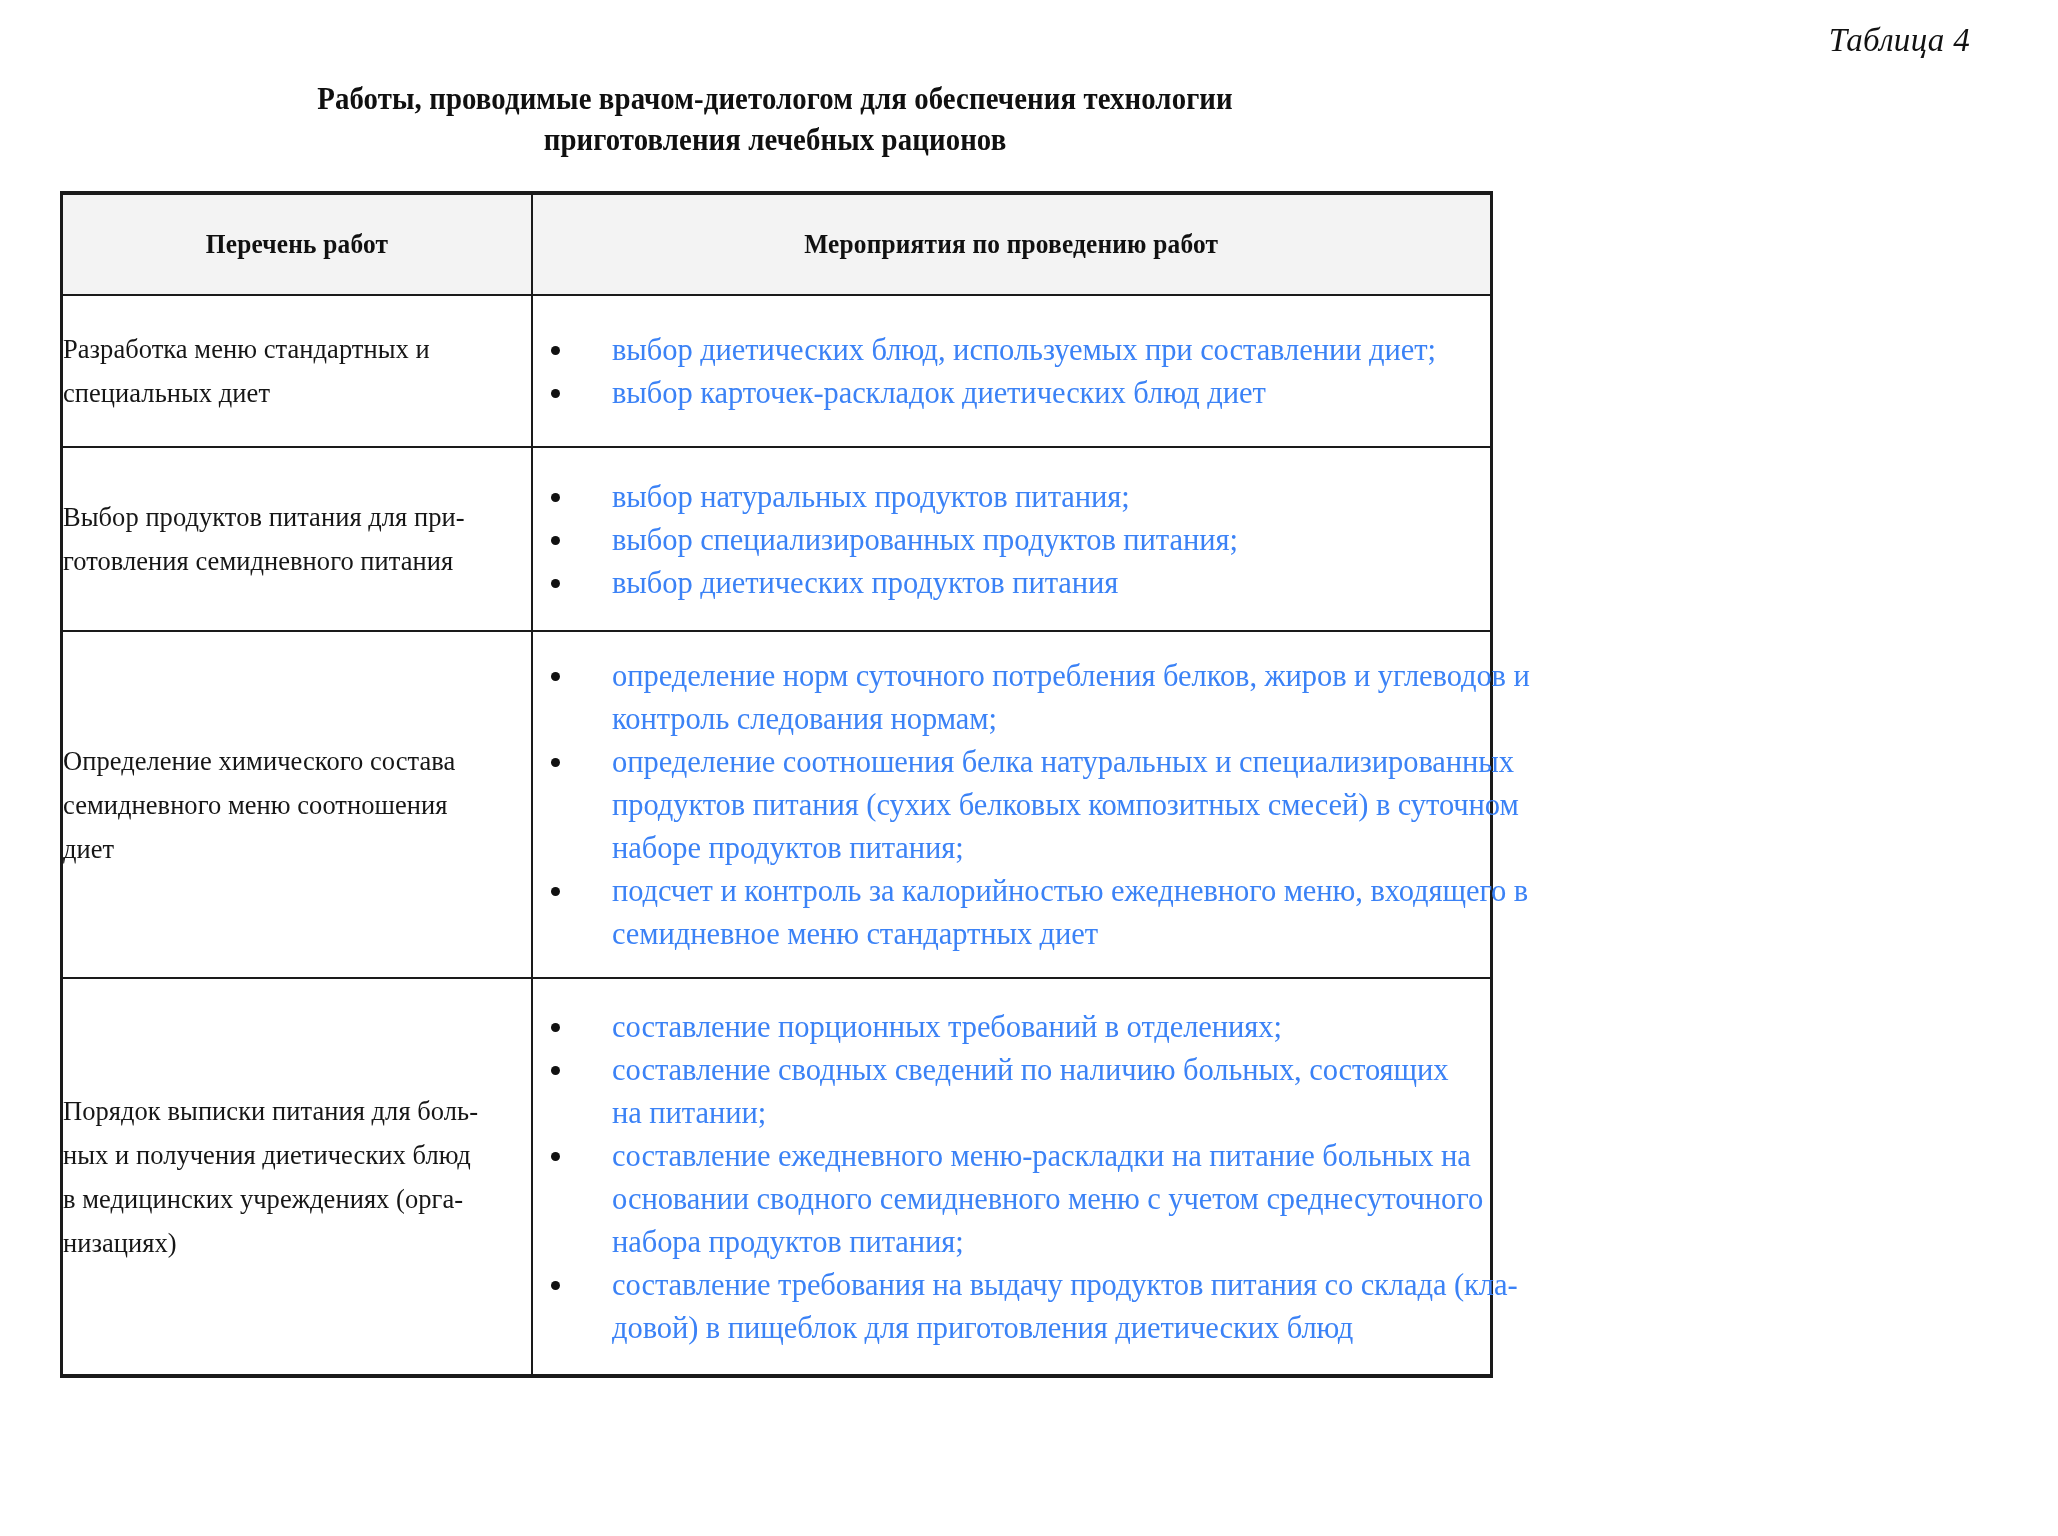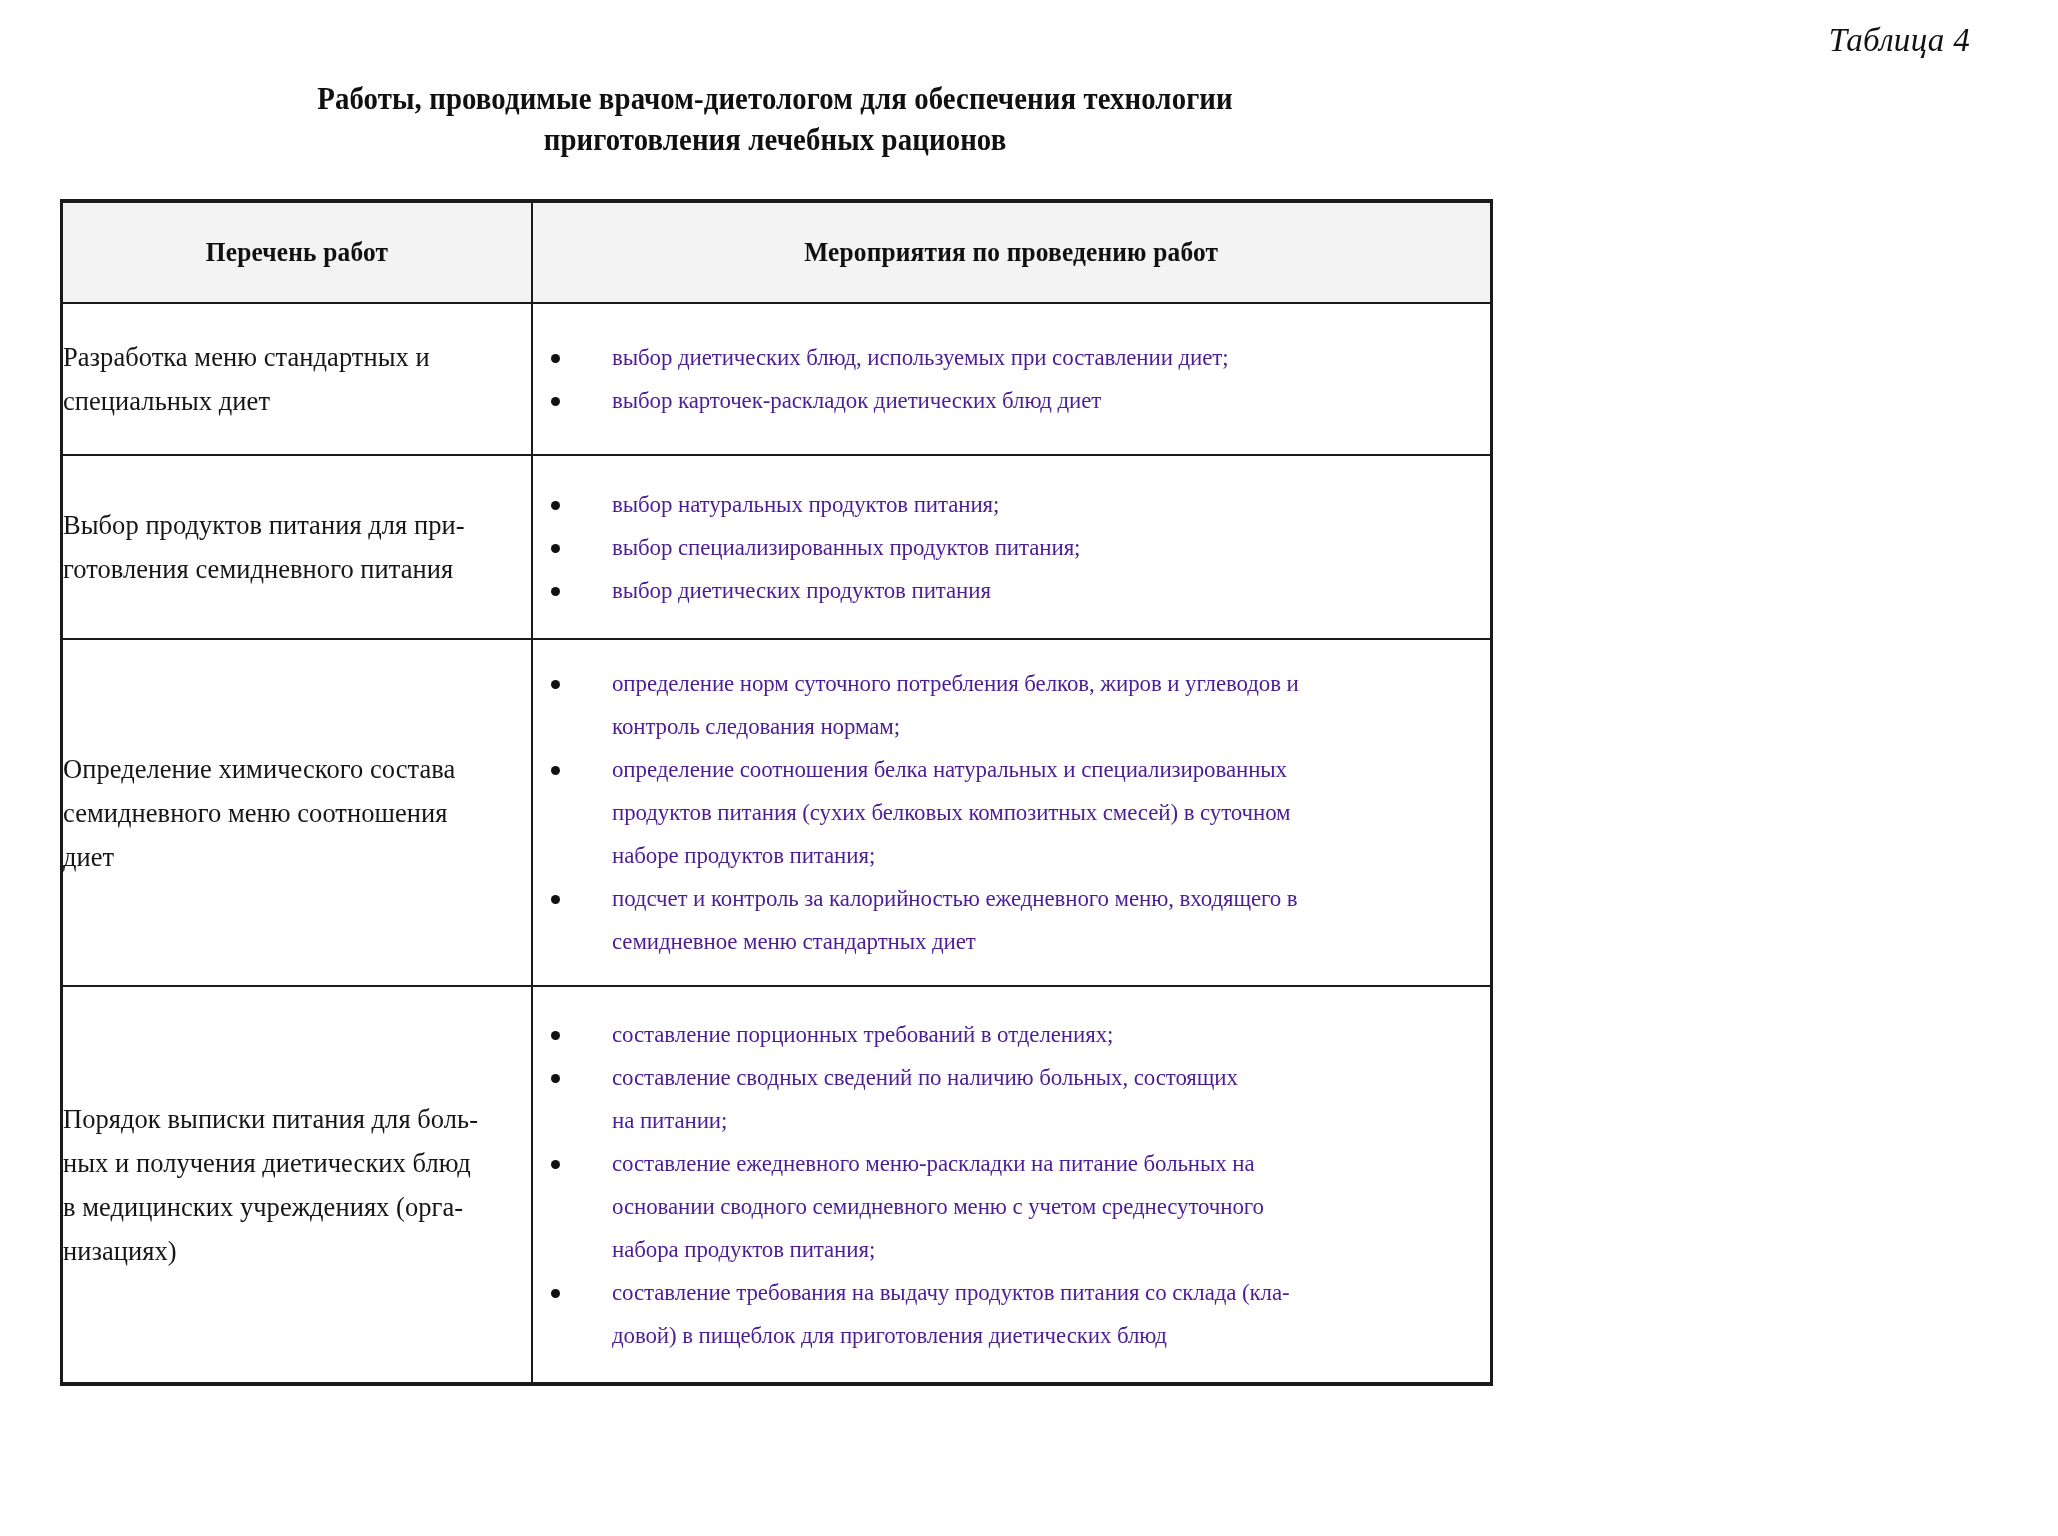--- a/index.html
+++ b/index.html
@@ -62,7 +62,7 @@
   .tbl {
     position: absolute;
     left: 60px;
-    top: 199px;
+    top: 191px;
     width: 1430px;
     border-collapse: collapse;
     table-layout: fixed;

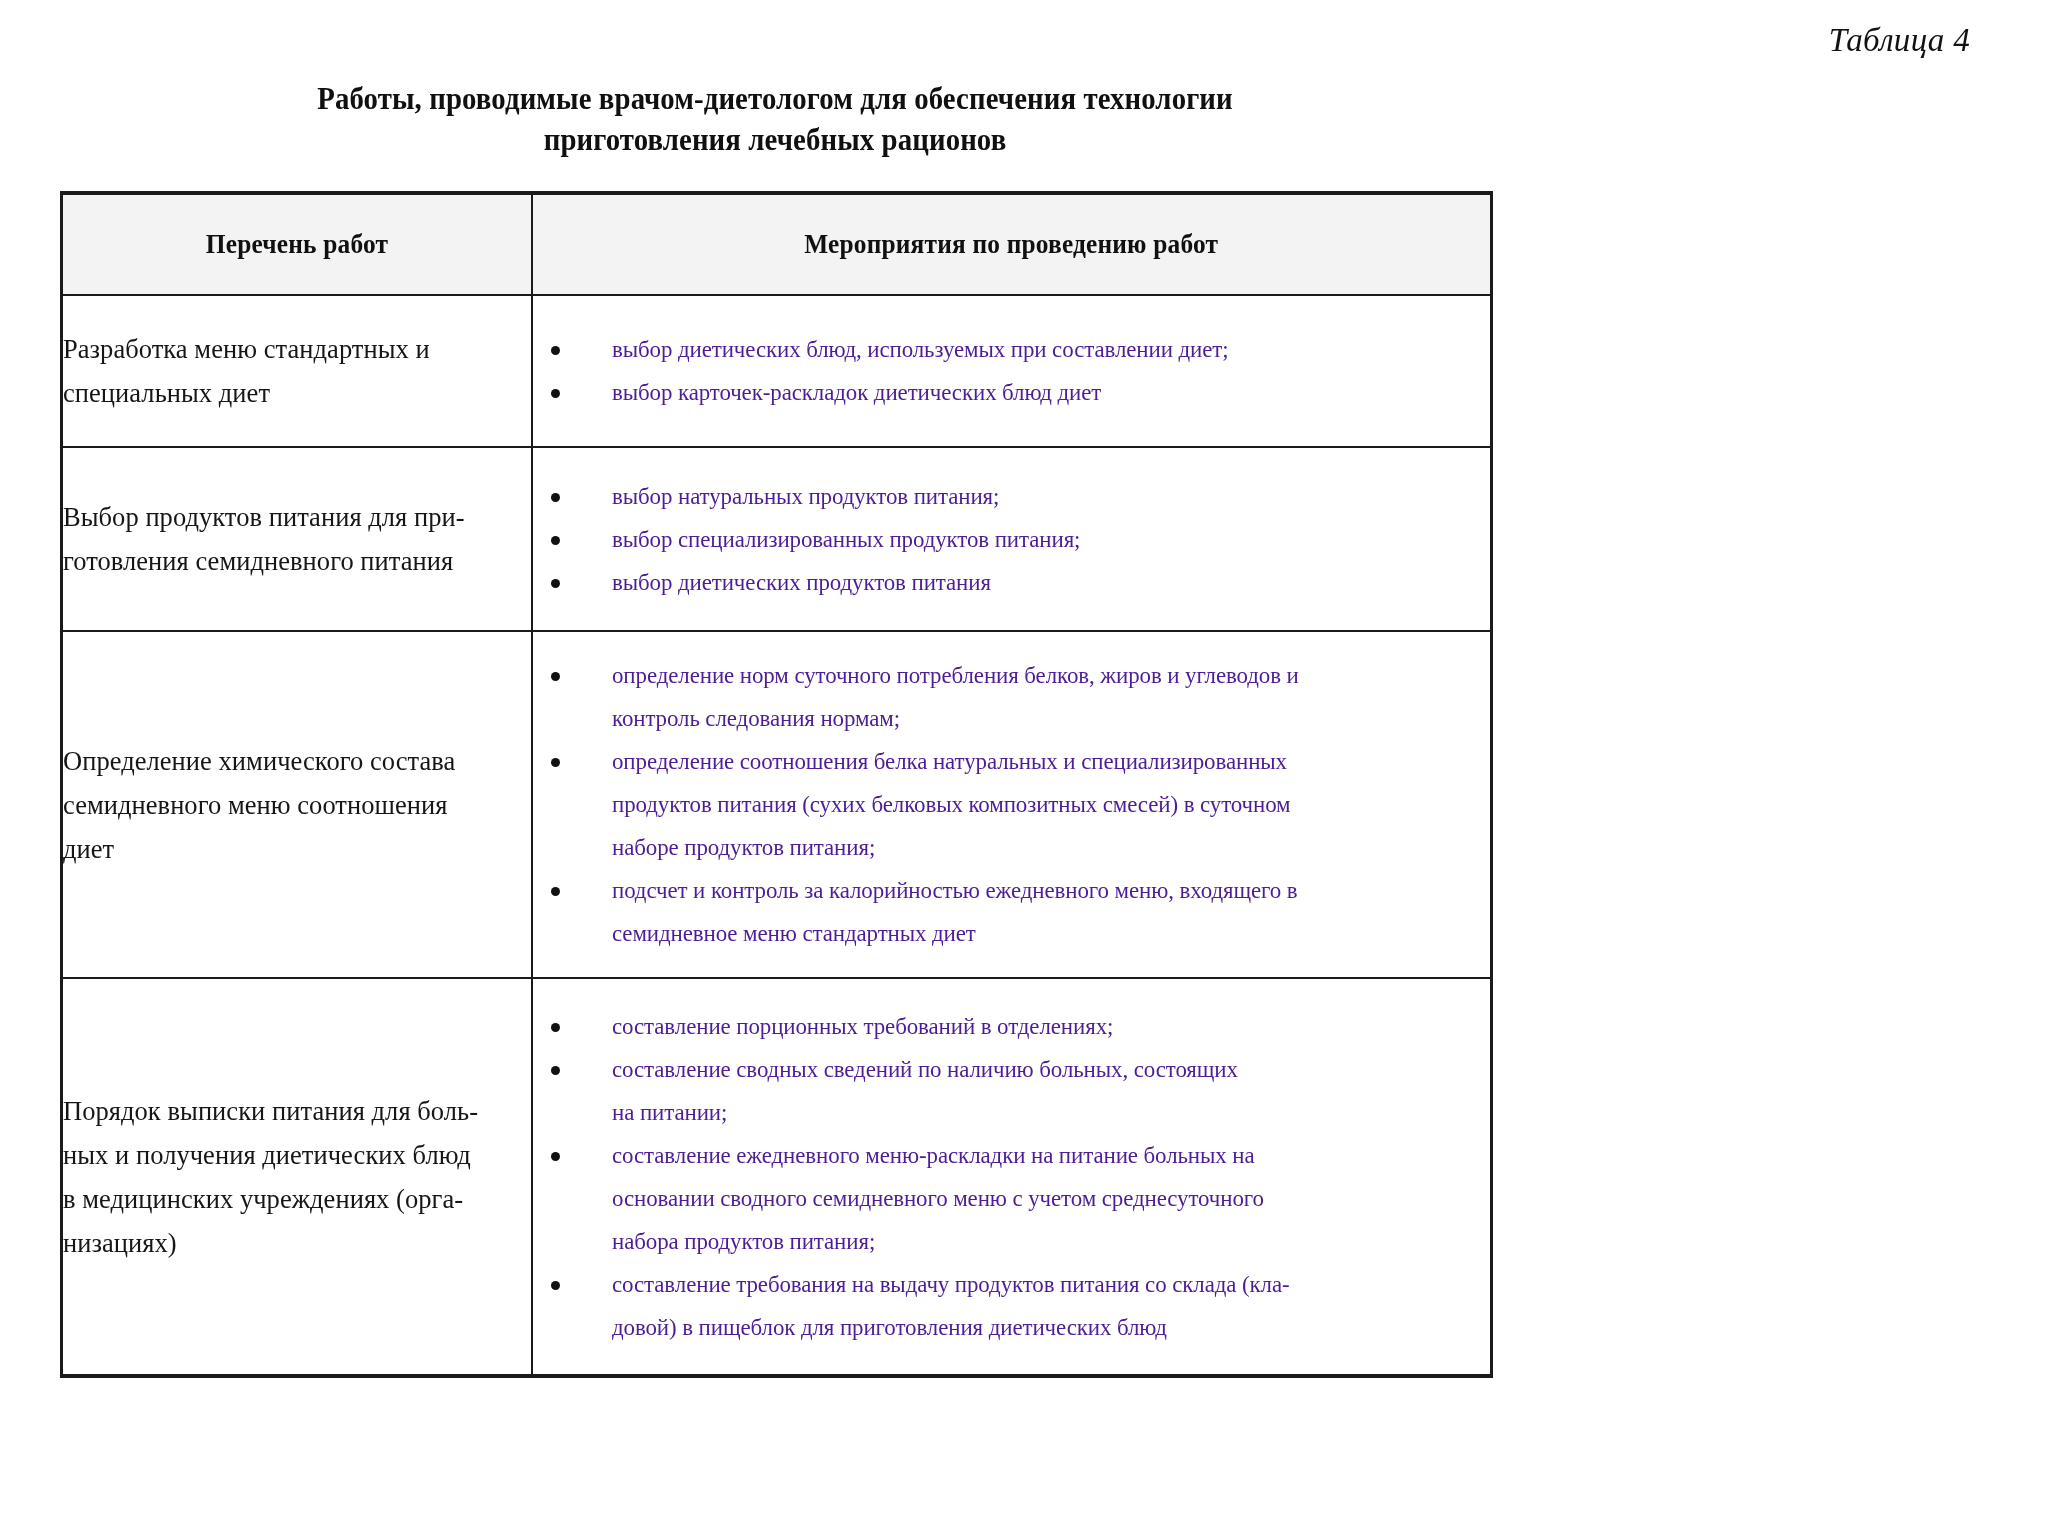--- a/index.html
+++ b/index.html
@@ -127,9 +127,9 @@
     position: relative;
     padding-left: 79px;
     font-family: "Liberation Serif", "DejaVu Serif", serif;
-    font-size: 24px;
+    font-size: 32px;
     line-height: 43px;
-    color: #4c1d95;
+    color: #3b82f6;
     letter-spacing: -0.1px;
   }
   ul.acts > li .bullet {

